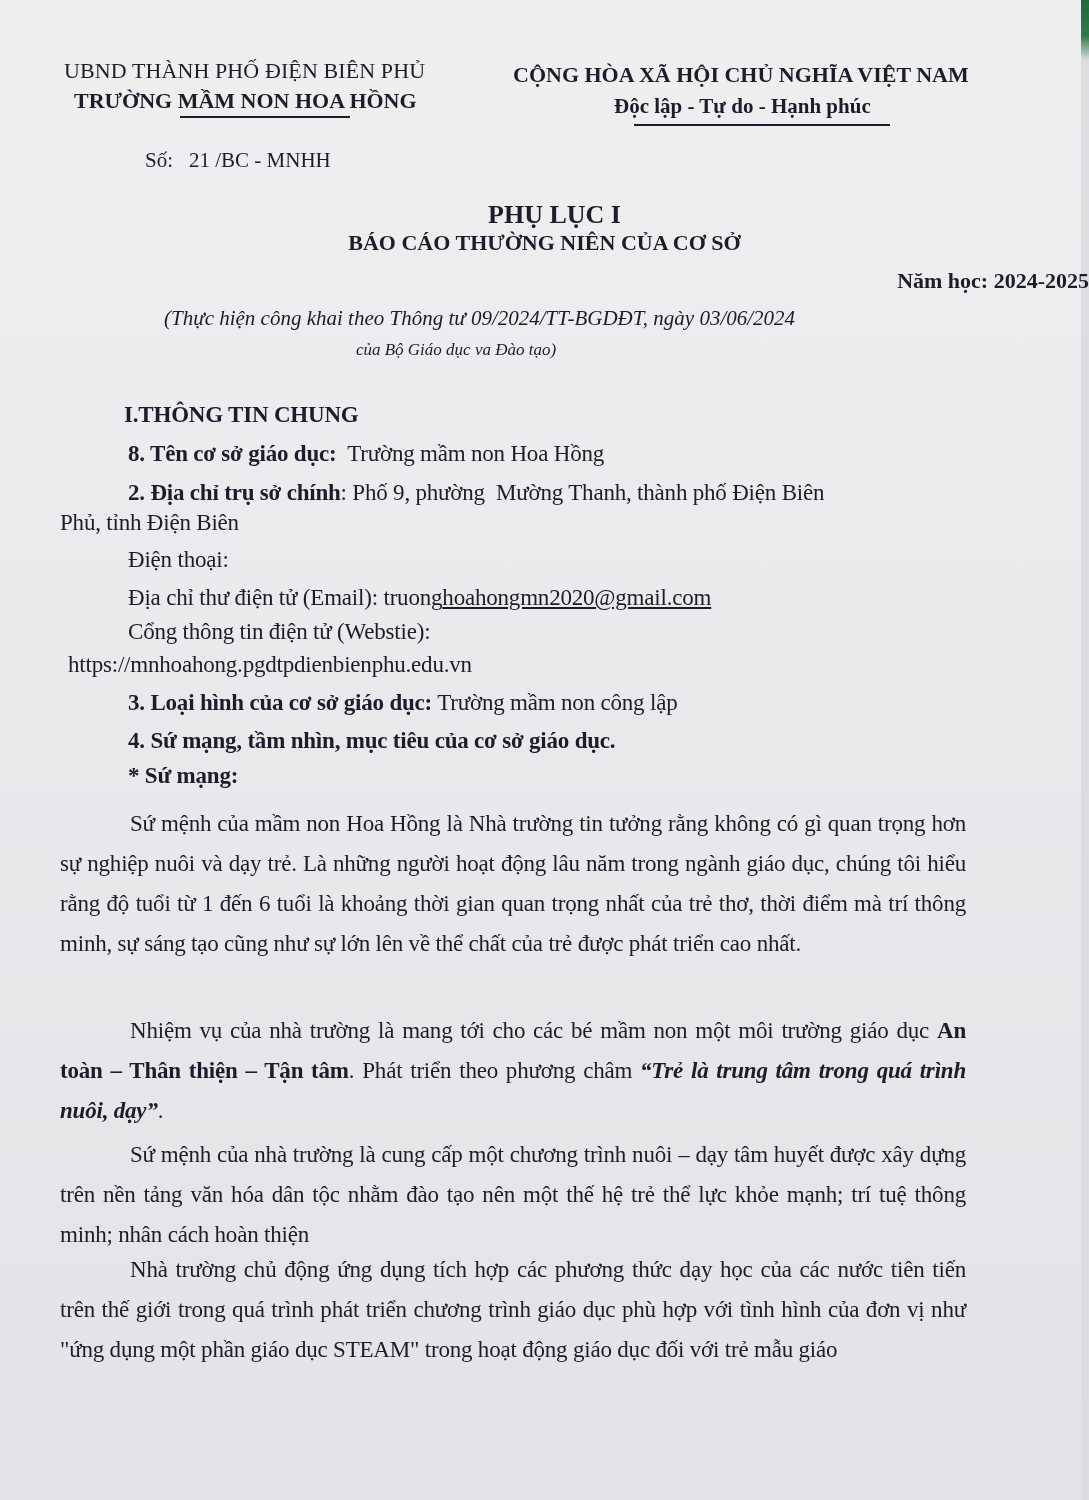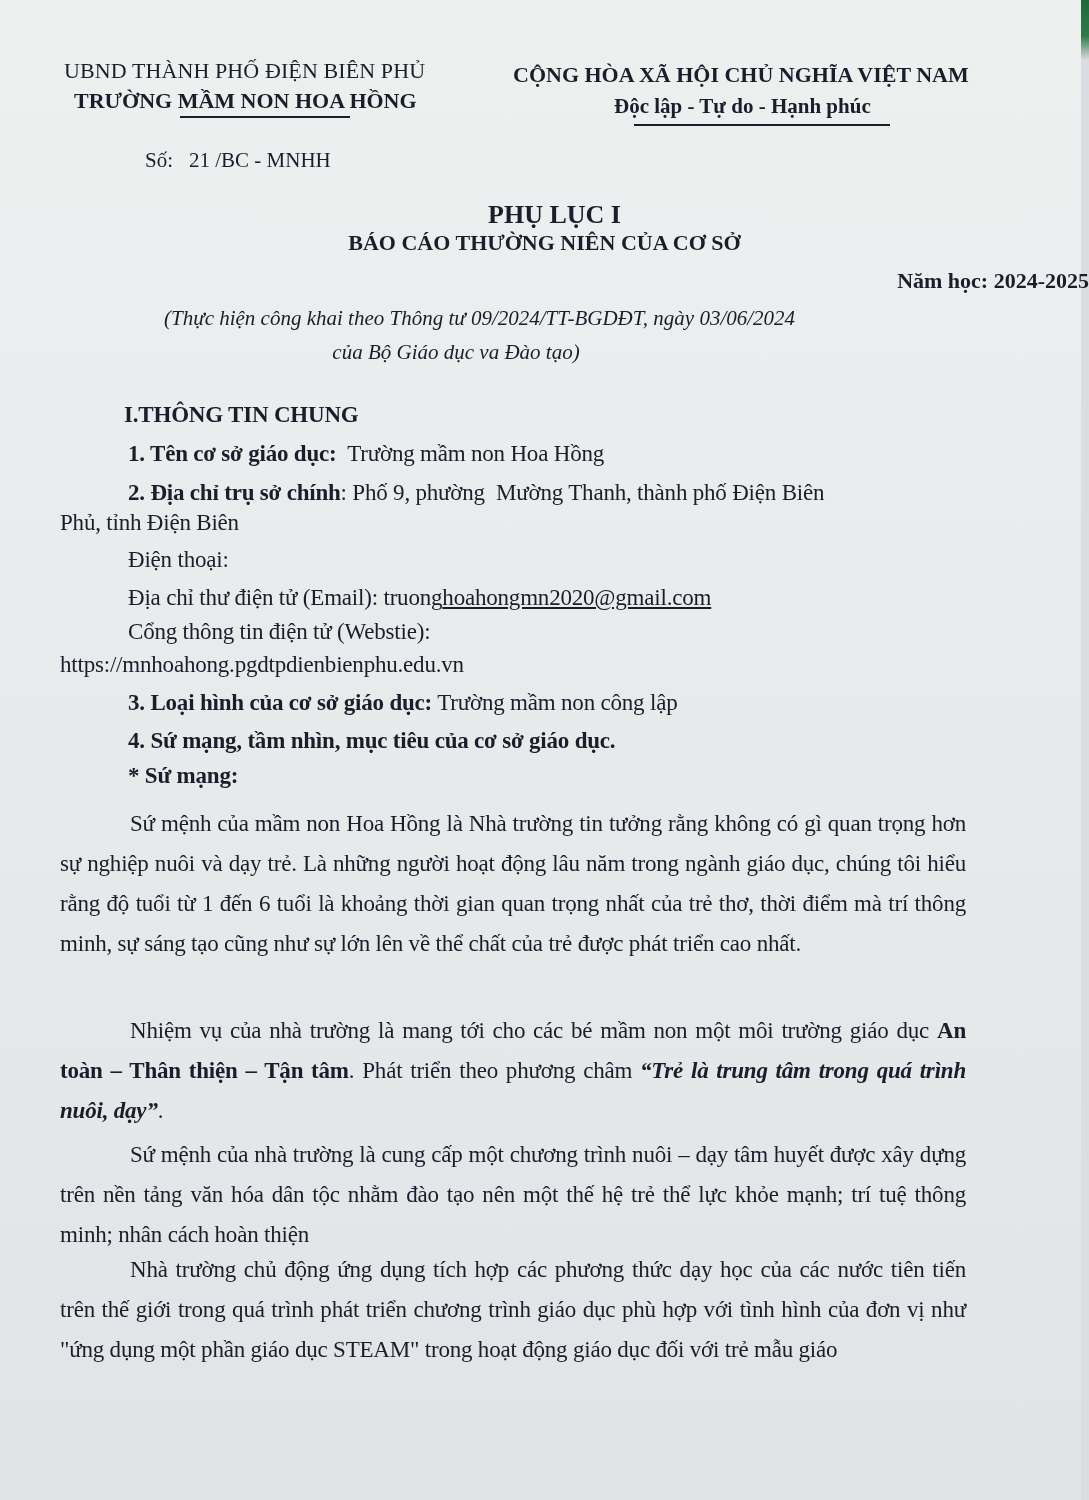--- a/index.html
+++ b/index.html
@@ -52,7 +52,7 @@
     .title-2 { left: 0; width: 1089px; text-align: center; top: 230px; font-size: 22px; font-weight: bold; }
     .title-3 { left: 0; width: 1089px; text-align: right; top: 268px; font-size: 22px; font-weight: bold; padding-left: 20px; box-sizing: border-box; }
     .subtitle-1 { left: 164px; top: 306px; font-size: 21px; font-style: italic; }
-    .subtitle-2 { left: 0; width: 882px; text-align: center; top: 340px; font-size: 21px; font-style: italic; padding-left: 30px; box-sizing: border-box; }
+    .subtitle-2 { left: 0; width: 882px; text-align: center; top: 340px; font-size: 17px; font-style: italic; padding-left: 30px; box-sizing: border-box; }
 
     
     .body-line { font-size: 23px; letter-spacing: -0.2px; }

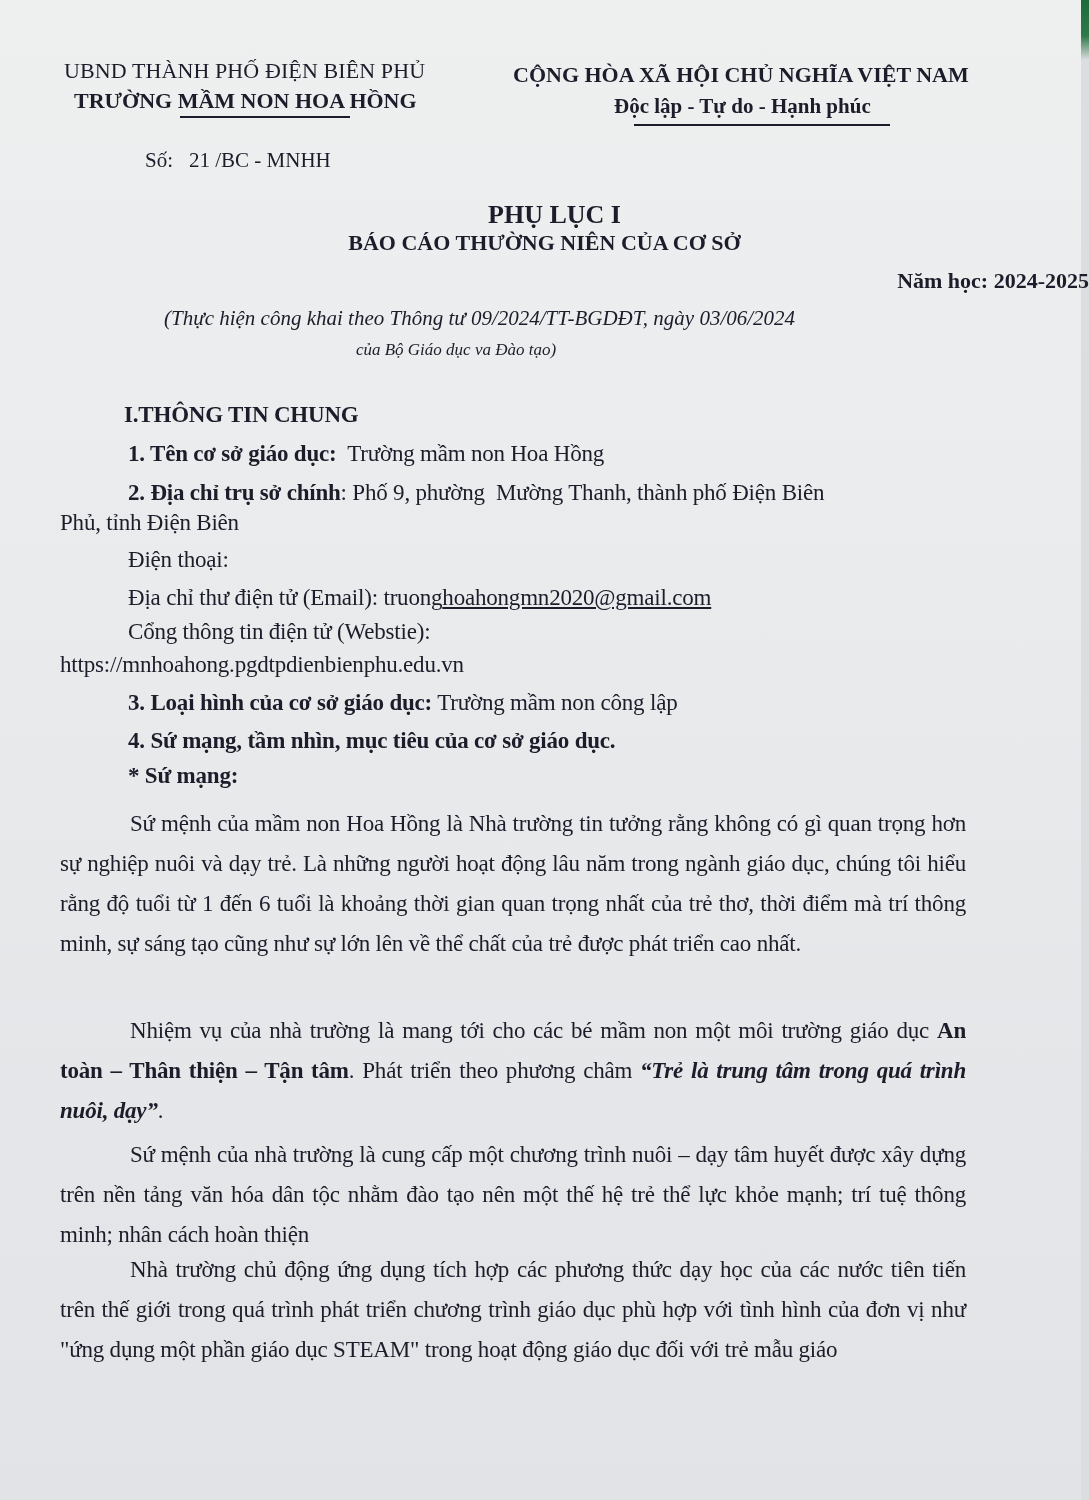--- a/index.html
+++ b/index.html
@@ -97,7 +97,7 @@
   <div class="abs body-line b" style="left:124px; top:402px; font-size:23px;">I.THÔNG TIN CHUNG</div>
 
   <div class="abs body-line" style="left:128px; top:441px;">
-    <span class="b">1. Tên cơ sở giáo dục:</span>&nbsp; <span>Trường mầm non Hoa Hồng</span>
+    <span class="b">8. Tên cơ sở giáo dục:</span>&nbsp; <span>Trường mầm non Hoa Hồng</span>
   </div>
 
   <div class="abs body-line" style="left:128px; top:480px;">

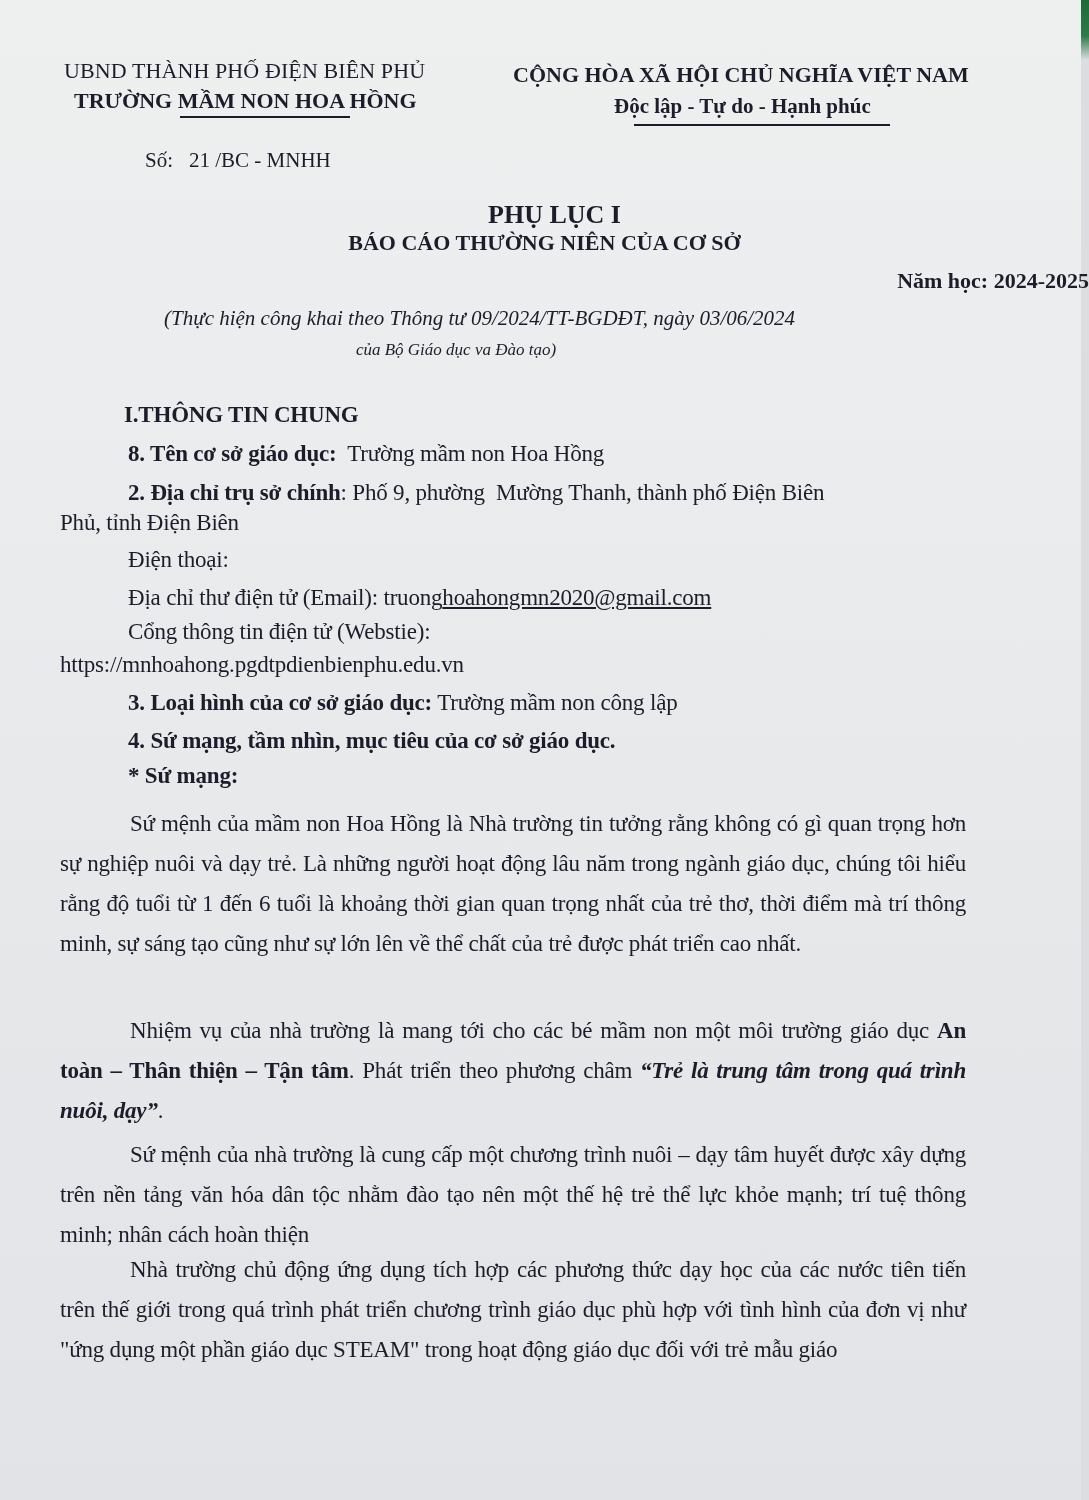--- a/index.html
+++ b/index.html
@@ -112,7 +112,7 @@
   </div>
 
   <div class="abs body-line" style="left:128px; top:619px;">Cổng thông tin điện tử (Webstie):</div>
-  <div class="abs body-line" style="left:60px; top:652px;">https://mnhoahong.pgdtpdienbienphu.edu.vn</div>
+  <div class="abs body-line" style="left:68px; top:652px;">https://mnhoahong.pgdtpdienbienphu.edu.vn</div>
 
   <div class="abs body-line" style="left:128px; top:690px;">
     <span class="b">3. Loại hình của cơ sở giáo dục:</span><span style="white-space: pre;"> Trường mầm non công lập</span>

